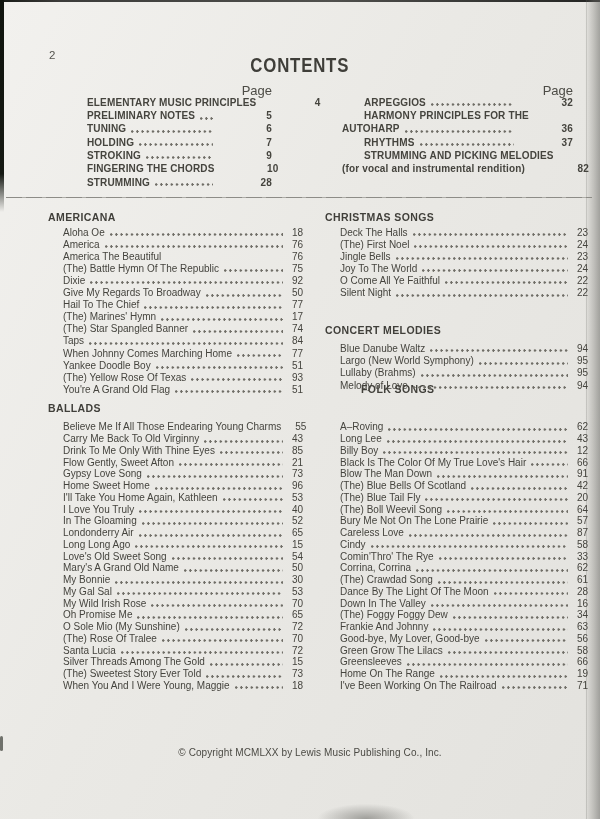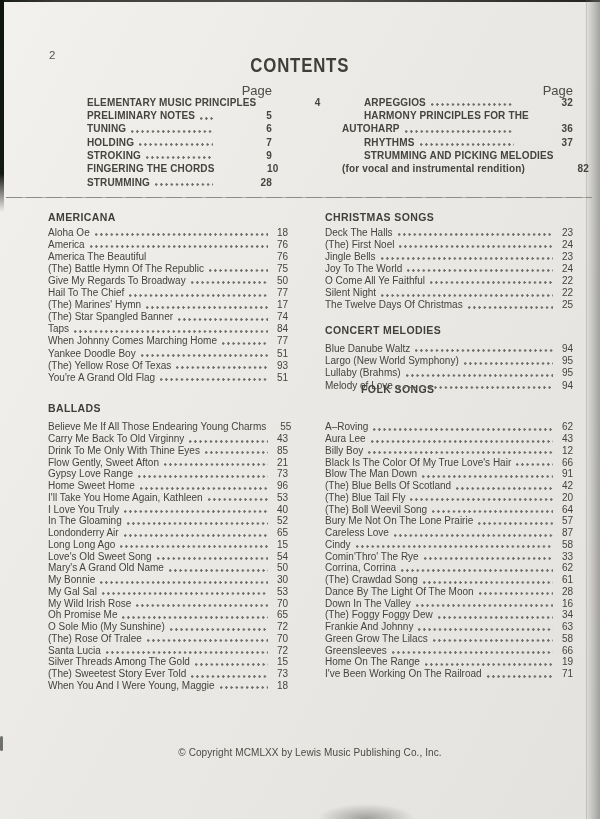--- a/index.html
+++ b/index.html
@@ -35,7 +35,7 @@
     background:repeating-linear-gradient(90deg,#8d8c87 0 16px,#aeada8 16px 20px);}
 
   .heading{position:absolute;font-size:10.5px;font-weight:700;letter-spacing:.4px;color:#403f3a;line-height:1;}
-  .songs{position:absolute;}
+  .songs{position:absolute;margin-left:15px;}
   .songs.colL{width:240px;left:48px;}
   .songs.colR{width:248px;left:325px;}
   #list-americana{top:226px;}  #list-americana .row{height:12.1px;}

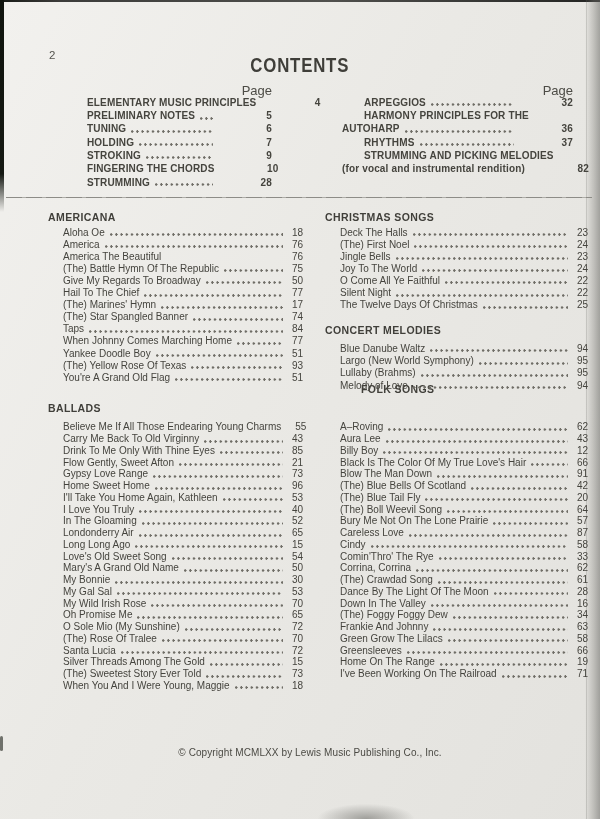--- a/index.html
+++ b/index.html
@@ -205,6 +205,11 @@
     <span class="pg">75</span>
   </div>
       <div class="row">
+    <span class="t">Dixie</span>
+    <span class="leader"></span>
+    <span class="pg">92</span>
+  </div>
+      <div class="row">
     <span class="t">Give My Regards To Broadway</span>
     <span class="leader"></span>
     <span class="pg">50</span>

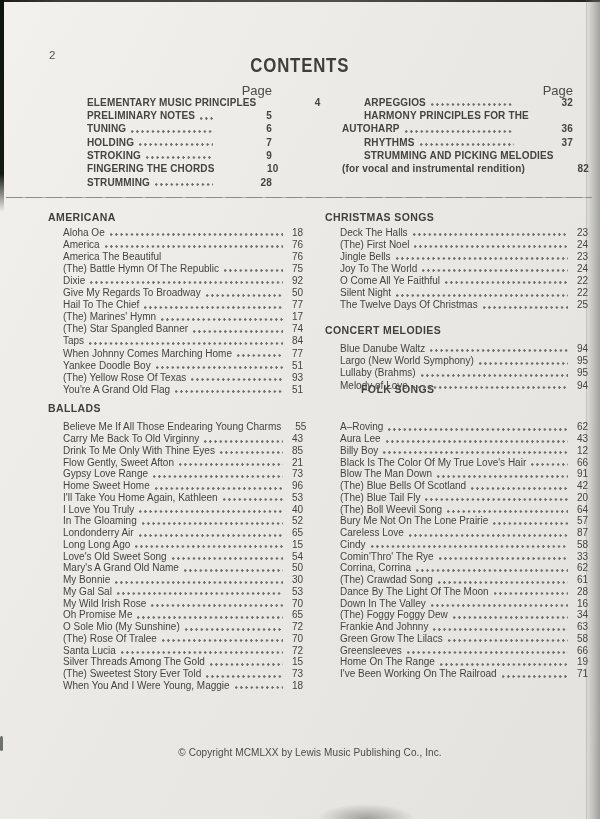--- a/index.html
+++ b/index.html
@@ -286,11 +286,6 @@
     <span class="leader"></span>
     <span class="pg">22</span>
   </div>
-      <div class="row">
-    <span class="t">The Twelve Days Of Christmas</span>
-    <span class="leader"></span>
-    <span class="pg">25</span>
-  </div>
     </div>
   <div id="list-concert" class="songs colR">
       <div class="row">

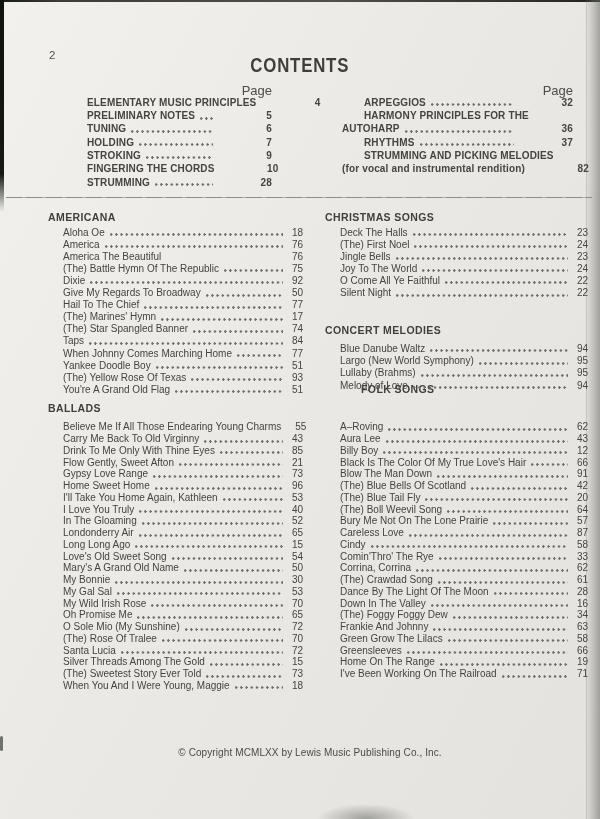--- a/index.html
+++ b/index.html
@@ -433,7 +433,7 @@
     <span class="pg">62</span>
   </div>
       <div class="row">
-    <span class="t">Aura Lee</span>
+    <span class="t">Long Lee</span>
     <span class="leader"></span>
     <span class="pg">43</span>
   </div>

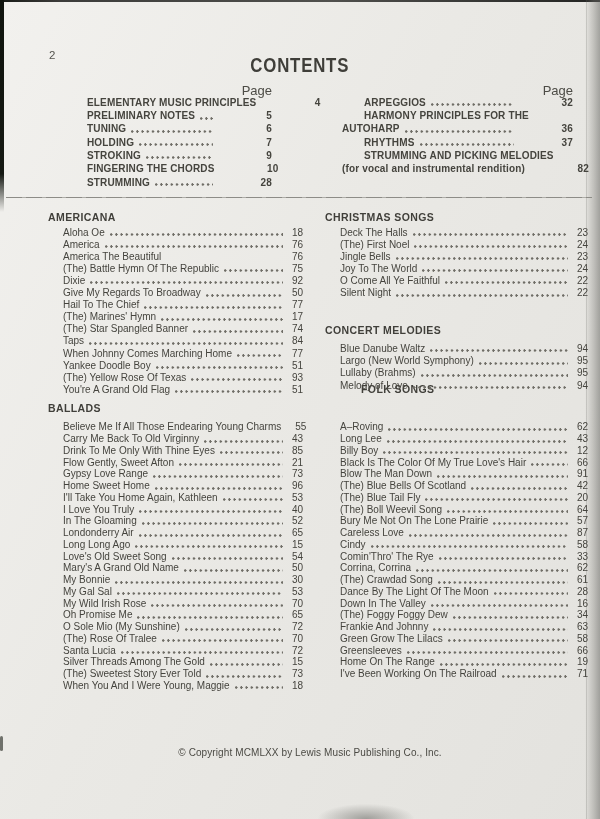--- a/index.html
+++ b/index.html
@@ -331,7 +331,7 @@
     <span class="pg">21</span>
   </div>
       <div class="row">
-    <span class="t">Gypsy Love Range</span>
+    <span class="t">Gypsy Love Song</span>
     <span class="leader"></span>
     <span class="pg">73</span>
   </div>

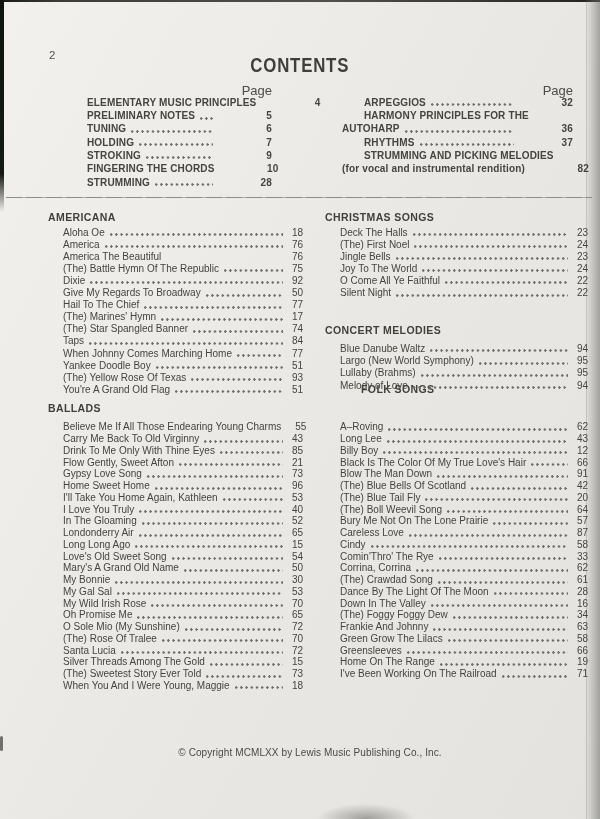--- a/index.html
+++ b/index.html
@@ -518,6 +518,11 @@
     <span class="pg">63</span>
   </div>
       <div class="row">
+    <span class="t">Good-bye, My Lover, Good-bye</span>
+    <span class="leader"></span>
+    <span class="pg">56</span>
+  </div>
+      <div class="row">
     <span class="t">Green Grow The Lilacs</span>
     <span class="leader"></span>
     <span class="pg">58</span>

